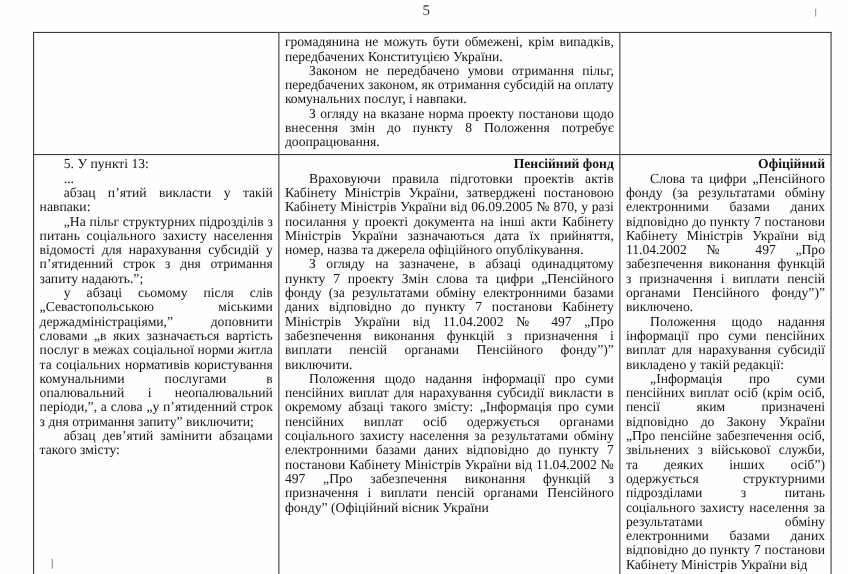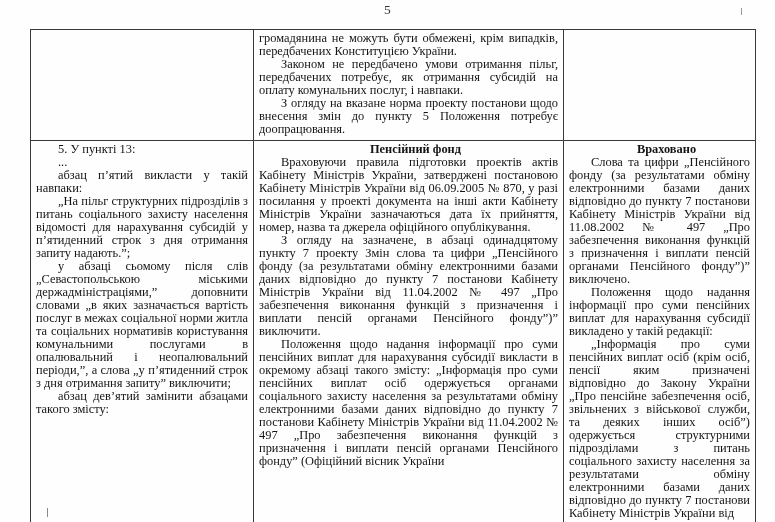--- a/index.html
+++ b/index.html
@@ -112,7 +112,7 @@
         <td>
           <div class="cell-body">
               <p class="noindent">громадянина не можуть бути обмежені, крім випадків, передбачених Конституцією України.</p>
-              <p>Законом не передбачено умови отримання пільг, передбачених потребує, як отримання субсидій на оплату комунальних послуг, і навпаки.</p>
+              <p>Законом не передбачено умови отримання пільг, передбачених законом, як отримання субсидій на оплату комунальних послуг, і навпаки.</p>
               <p>З огляду на вказане норма проекту постанови щодо внесення змін до пункту 5 Положення потребує доопрацювання.</p>
             </div>
         </td>

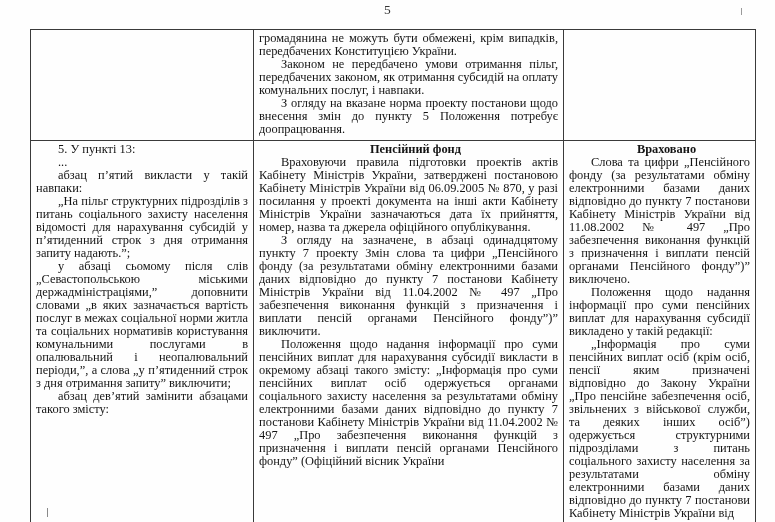--- a/index.html
+++ b/index.html
@@ -113,7 +113,7 @@
           <div class="cell-body">
               <p class="noindent">громадянина не можуть бути обмежені, крім випадків, передбачених Конституцією України.</p>
               <p>Законом не передбачено умови отримання пільг, передбачених законом, як отримання субсидій на оплату комунальних послуг, і навпаки.</p>
-              <p>З огляду на вказане норма проекту постанови щодо внесення змін до пункту 5 Положення потребує доопрацювання.</p>
+              <p>З огляду на вказане норма проекту постанови щодо внесення змін до пункту 8 Положення потребує доопрацювання.</p>
             </div>
         </td>
         <td>

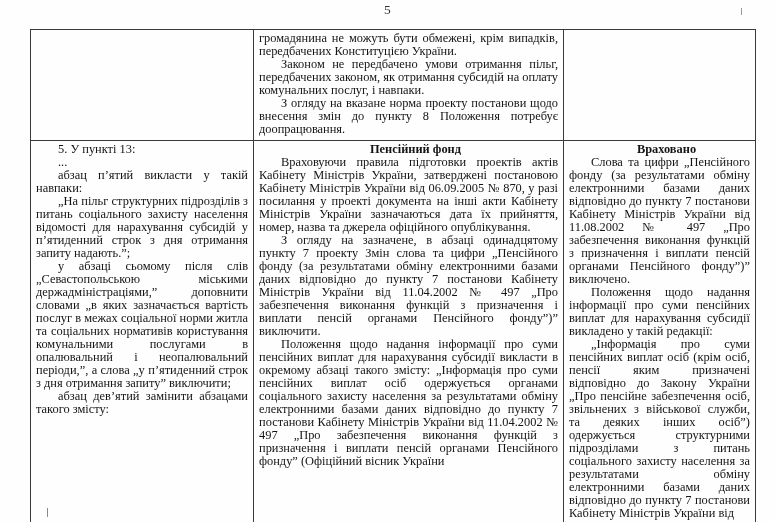--- a/index.html
+++ b/index.html
@@ -70,7 +70,7 @@
   .cell-body p.heading {
     text-indent: 14px;
     font-weight: bold;
-    text-align: center;
+    text-align: right;
   }
   .empty-cell { }
 

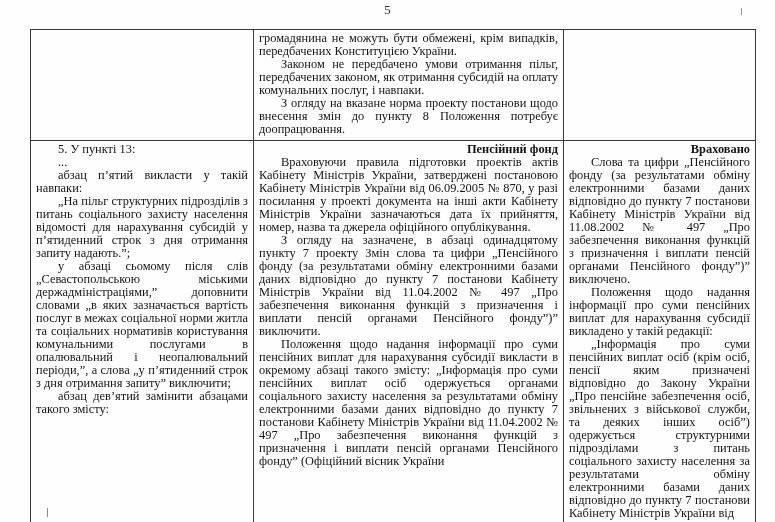--- a/index.html
+++ b/index.html
@@ -141,7 +141,7 @@
         </td>
         <td>
           <div class="cell-body">
-              <p class="heading">Враховано</p>
+              <p class="heading">Офіційний</p>
               <p>Слова та цифри „Пенсійного фонду (за результатами обміну електронними базами даних відповідно до пункту 7 постанови Кабінету Міністрів України від 11.08.2002 № 497 „Про забезпечення виконання функцій з призначення і виплати пенсій органами Пенсійного фонду”)” виключено.</p>
               <p>Положення щодо надання інформації про суми пенсійних виплат для нарахування субсидії викладено у такій редакції:</p>
               <p>„Інформація про суми пенсійних виплат осіб (крім осіб, пенсії яким призначені відповідно до Закону України „Про пенсійне забезпечення осіб, звільнених з військової служби, та деяких інших осіб”) одержується структурними підрозділами з питань соціального захисту населення за результатами обміну електронними базами даних відповідно до пункту 7 постанови Кабінету Міністрів України від</p>

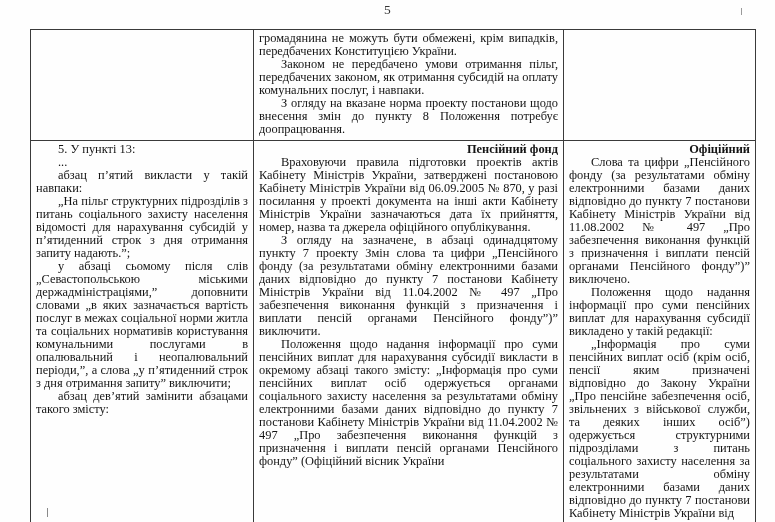--- a/index.html
+++ b/index.html
@@ -142,7 +142,7 @@
         <td>
           <div class="cell-body">
               <p class="heading">Офіційний</p>
-              <p>Слова та цифри „Пенсійного фонду (за результатами обміну електронними базами даних відповідно до пункту 7 постанови Кабінету Міністрів України від 11.08.2002 № 497 „Про забезпечення виконання функцій з призначення і виплати пенсій органами Пенсійного фонду”)” виключено.</p>
+              <p>Слова та цифри „Пенсійного фонду (за результатами обміну електронними базами даних відповідно до пункту 7 постанови Кабінету Міністрів України від 11.04.2002 № 497 „Про забезпечення виконання функцій з призначення і виплати пенсій органами Пенсійного фонду”)” виключено.</p>
               <p>Положення щодо надання інформації про суми пенсійних виплат для нарахування субсидії викладено у такій редакції:</p>
               <p>„Інформація про суми пенсійних виплат осіб (крім осіб, пенсії яким призначені відповідно до Закону України „Про пенсійне забезпечення осіб, звільнених з військової служби, та деяких інших осіб”) одержується структурними підрозділами з питань соціального захисту населення за результатами обміну електронними базами даних відповідно до пункту 7 постанови Кабінету Міністрів України від</p>
             </div>

